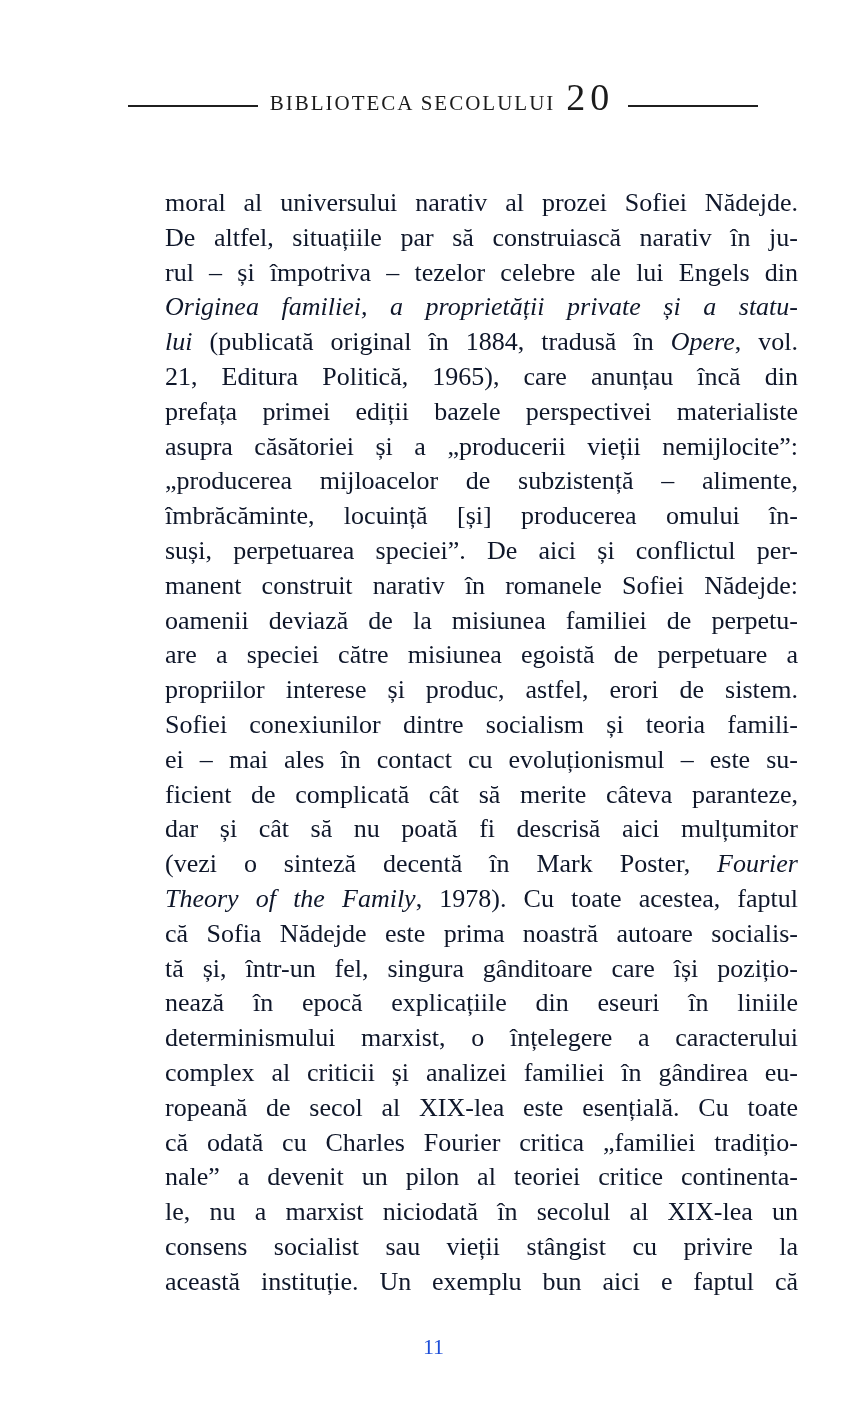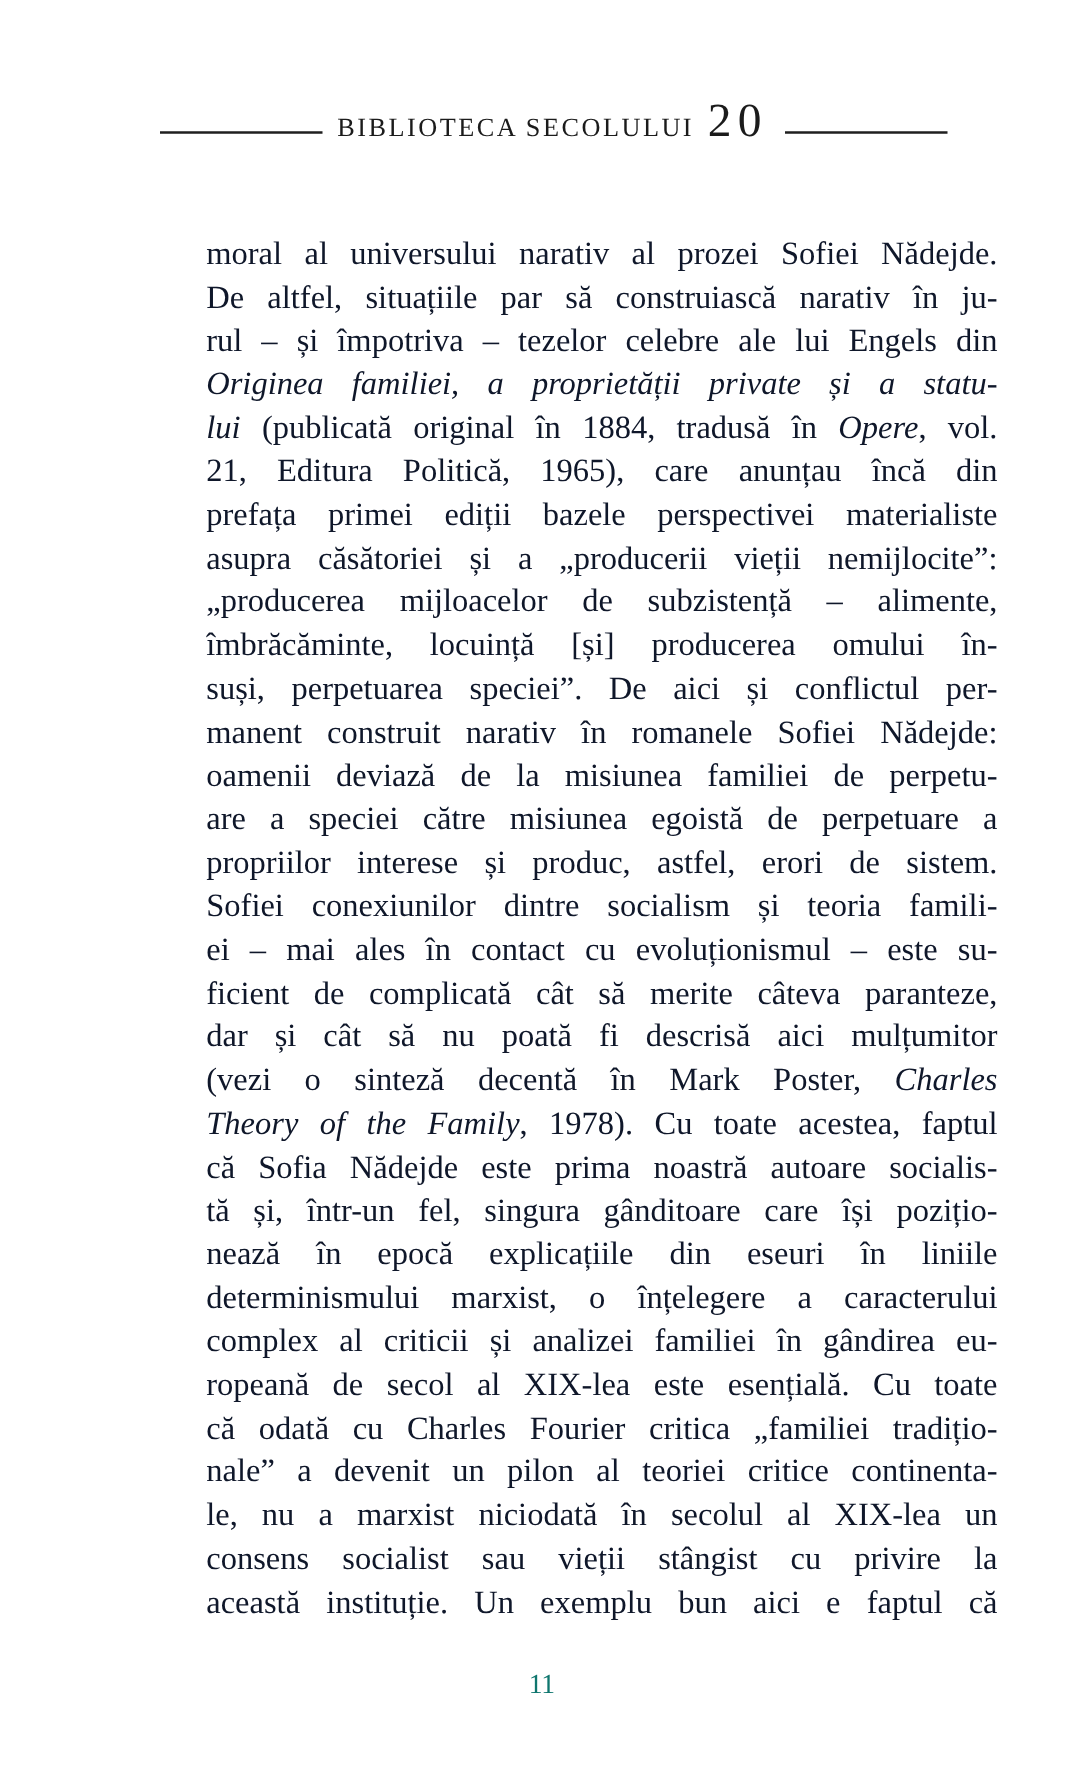--- a/index.html
+++ b/index.html
@@ -117,7 +117,7 @@
       <div class="line"><span>ei – mai ales în contact cu evoluționismul – este su-</span></div>
       <div class="line"><span>ficient de complicată cât să merite câteva paranteze,</span></div>
       <div class="line"><span>dar și cât să nu poată fi descrisă aici mulțumitor</span></div>
-      <div class="line"><span>(vezi o sinteză decentă în Mark Poster, </span><span class="it">Charles</span></div>
+      <div class="line"><span>(vezi o sinteză decentă în Mark Poster, </span><span class="it">Fourier</span></div>
       <div class="line"><span class="it">Theory of the Family</span><span>, 1978). Cu toate acestea, faptul</span></div>
       <div class="line"><span>că Sofia Nădejde este prima noastră autoare socialis-</span></div>
       <div class="line"><span>tă și, într-un fel, singura gânditoare care își pozițio-</span></div>

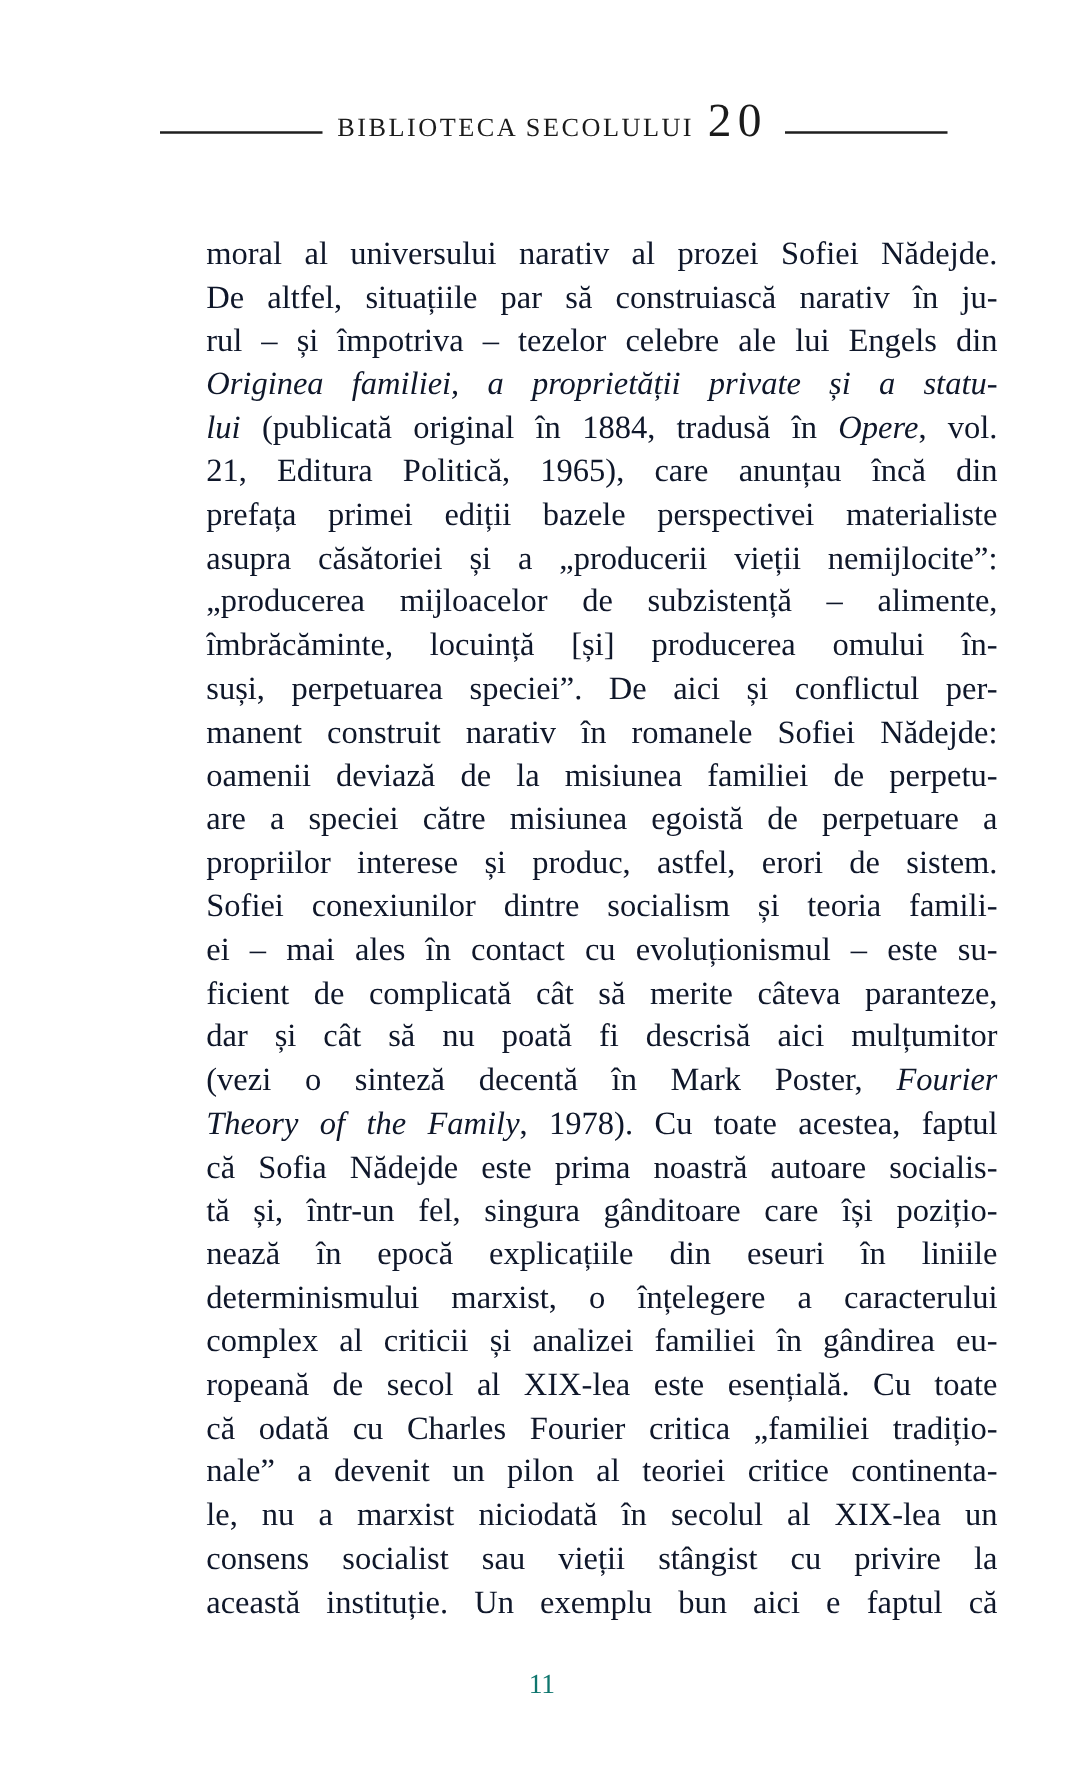--- a/index.html
+++ b/index.html
@@ -80,7 +80,7 @@
     width: 100%;
     text-align: center;
     font-size: 22px;
-    color: #0f766e;
+    color: #1d4ed8;
   }
 </style>
 </head>

